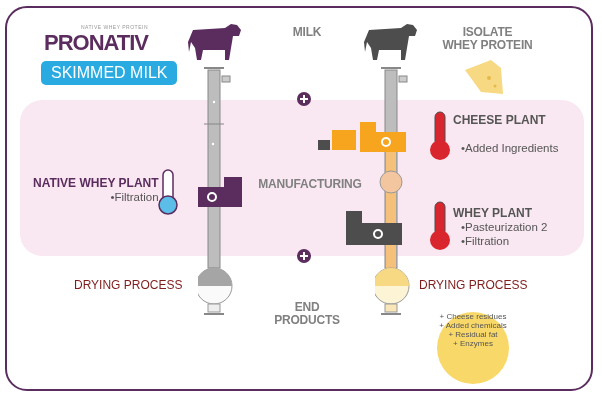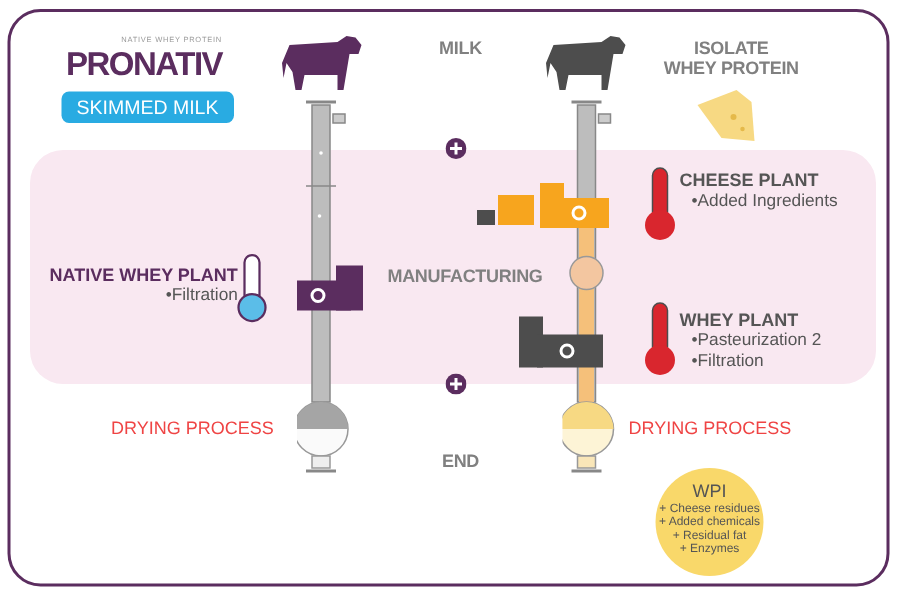--- a/index.html
+++ b/index.html
@@ -13,7 +13,7 @@
   .bullets li::before { content:"\2022 "; }
   .logo { font-weight:900; font-size:22px; color:#5b2d5f; letter-spacing:-1px; font-family:"Liberation Sans", sans-serif; }
   .tagline { font-size:5px; color:#999; letter-spacing:0.5px; }
-  .badge { background:#29abe2; color:#fff; font-size:13px; border-radius:5px; padding:3px 10px; }
+  .badge { background:#29abe2; color:#fff; font-size:16px; border-radius:5px; padding:3px 10px; }
   .dry { font-size:12px; color:#ef4444; }
   .wpi { width:72px; height:72px; border-radius:50%; background:#f9d86a; text-align:center; color:#555; }
   .wpi .t { font-size:12px; margin-top:8px; }

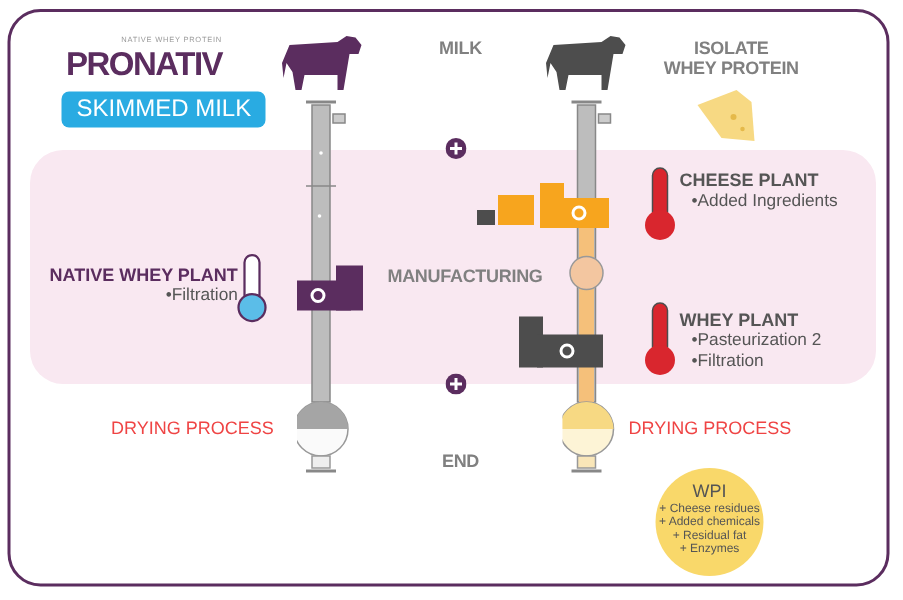--- a/index.html
+++ b/index.html
@@ -120,7 +120,7 @@
 </svg>
 <div class="abs" style="left:453px;top:113px;">
   <div class="plant-title" style="color:#555;">CHEESE PLANT</div>
-  <ul class="bullets" style="margin-left:8px;">
+  <ul class="bullets" style="margin-left:8px;margin-top:14px;">
     <li>Added Ingredients</li>
   </ul>
 </div>

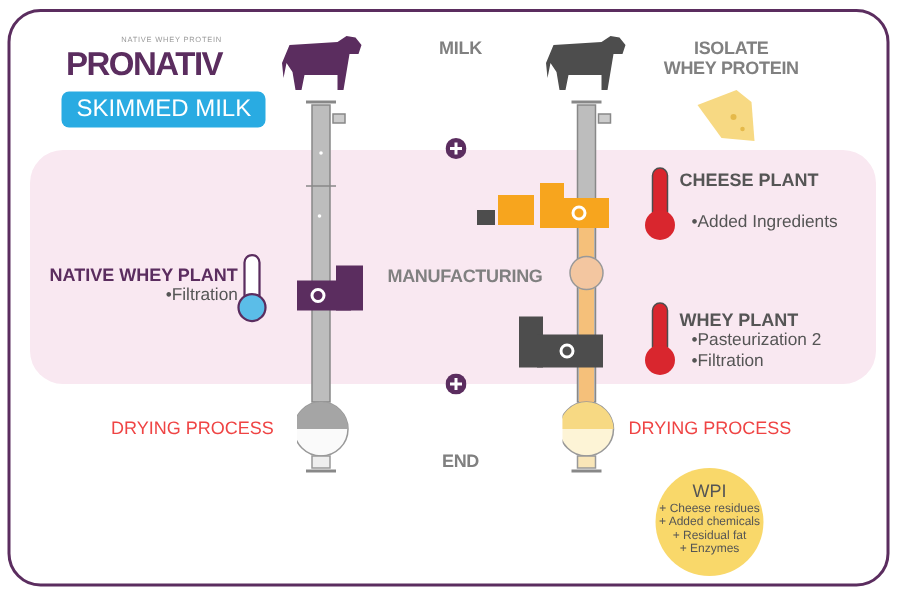--- a/index.html
+++ b/index.html
@@ -14,7 +14,7 @@
   .logo { font-weight:900; font-size:22px; color:#5b2d5f; letter-spacing:-1px; font-family:"Liberation Sans", sans-serif; }
   .tagline { font-size:5px; color:#999; letter-spacing:0.5px; }
   .badge { background:#29abe2; color:#fff; font-size:16px; border-radius:5px; padding:3px 10px; }
-  .dry { font-size:12px; color:#ef4444; }
+  .dry { font-size:12px; color:#7f1d1d; }
   .wpi { width:72px; height:72px; border-radius:50%; background:#f9d86a; text-align:center; color:#555; }
   .wpi .t { font-size:12px; margin-top:8px; }
   .wpi .l { font-size:8px; line-height:9px; }

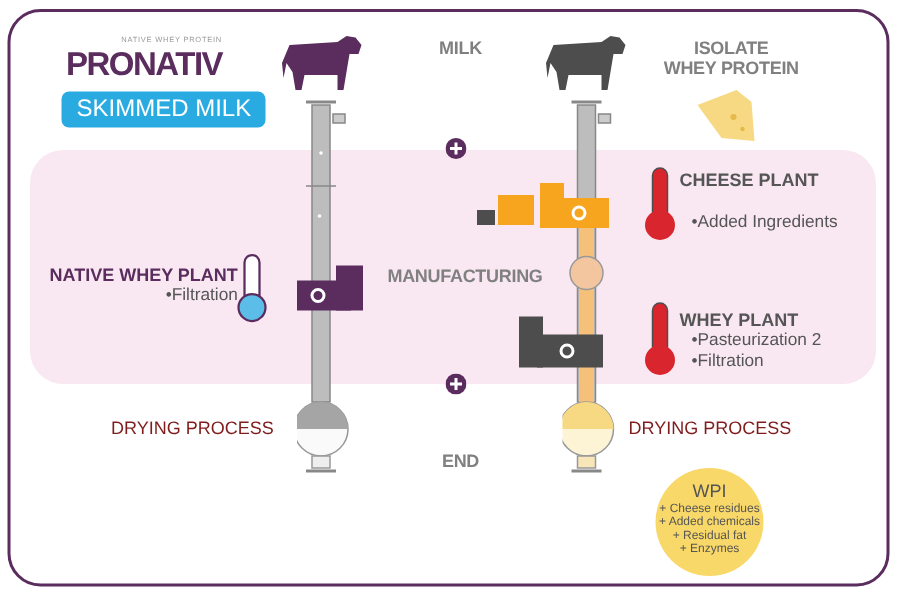--- a/index.html
+++ b/index.html
@@ -48,6 +48,7 @@
 <div class="abs lbl" style="left:250px;top:178px;width:120px;">MANUFACTURING</div>
 <div class="abs lbl" style="left:262px;top:301px;width:90px;">
   <div>END</div>
+  <div>PRODUCTS</div>
 </div>
 
 <svg class="abs" style="left:461px;top:58px;" width="44" height="40">

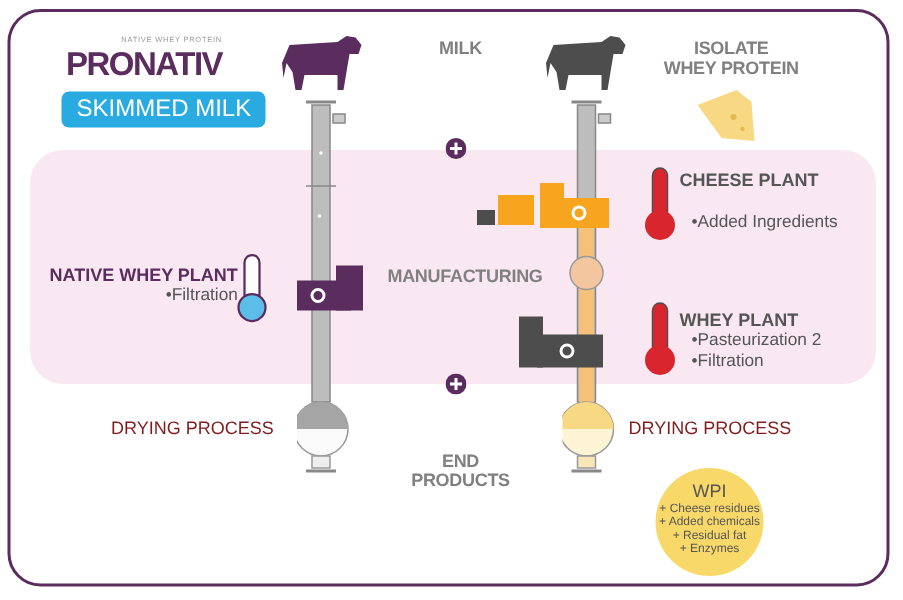--- a/index.html
+++ b/index.html
@@ -147,7 +147,6 @@
 <div class="abs dry" style="left:419px;top:278px;">DRYING PROCESS</div>
 
 <div class="abs wpi" style="left:437px;top:312px;">
-  <div class="t">WPI</div>
   <div class="l">+ Cheese residues</div>
   <div class="l">+ Added chemicals</div>
   <div class="l">+ Residual fat</div>

